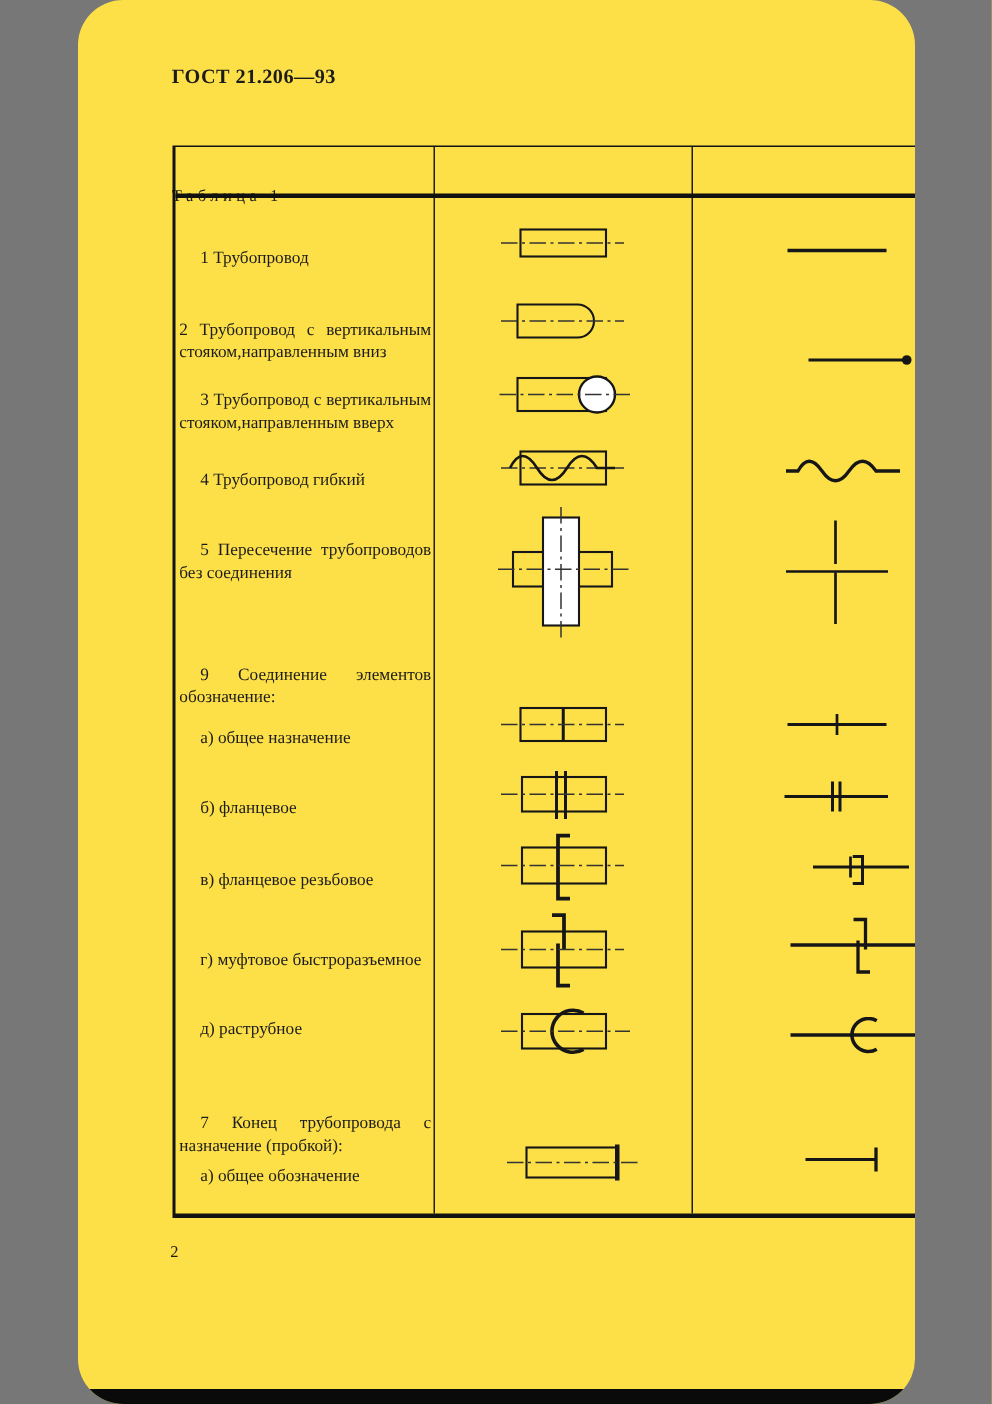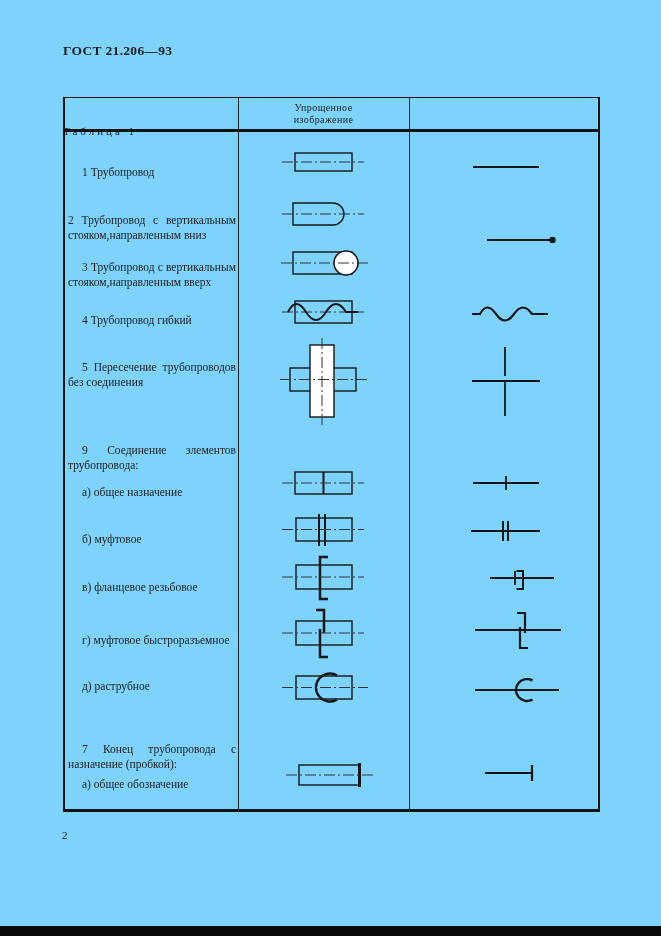--- a/index.html
+++ b/index.html
@@ -4,9 +4,10 @@
 <style>
   html,body { margin:0; padding:0; background:#777; }
   .page {
-    position:relative; width:661px; height:936px; background:#7dd3fc;
+    position:relative; width:558px; height:936px; background:#fde047;
     font-family:"Liberation Serif", serif; color:#1c1c1c; overflow:hidden;
     margin:0 auto;
+    border-radius:30px;
   }
   .doc-code { position:absolute; left:63px; top:43px; font-size:13.5px; font-weight:bold; letter-spacing:.3px; }
   .caption  { position:absolute; left:63px; top:80px; font-size:11px; letter-spacing:3px;margin-top:45px; }

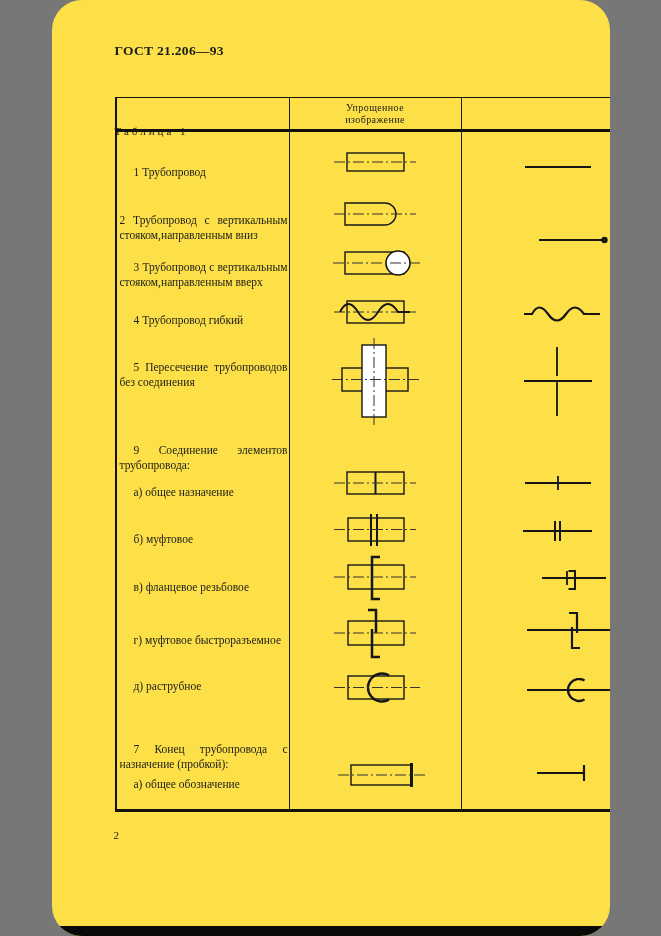--- a/index.html
+++ b/index.html
@@ -40,10 +40,6 @@
     <div class="col-div" style="left:172.5px"></div>
     <div class="col-div" style="left:344px"></div>
     <div class="header-sep"></div>
-    <div class="hcell" style="left:173px;width:171px">
-      <div>Упрощенное</div>
-      <div>изображение</div>
-    </div>
   </div>
 
   <div class="tl ind" style="top:150px">1 Трубопровод</div>

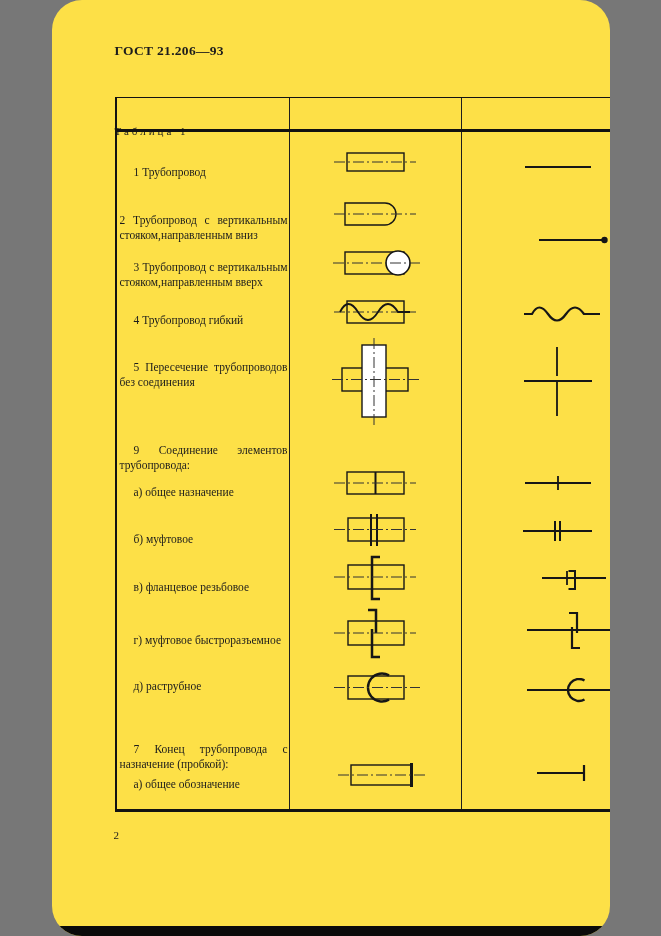--- a/index.html
+++ b/index.html
@@ -56,7 +56,7 @@
   <div class="tl" style="top:360px">без соединения</div>
 
   <div class="tl jl ind" style="top:428px">9 Соединение элементов</div>
-  <div class="tl" style="top:443px">трубопровода:</div>
+  <div class="tl" style="top:443px">обозначение:</div>
 
   <div class="tl ind" style="top:470px">а) общее назначение</div>
   <div class="tl ind" style="top:517px">б) муфтовое</div>

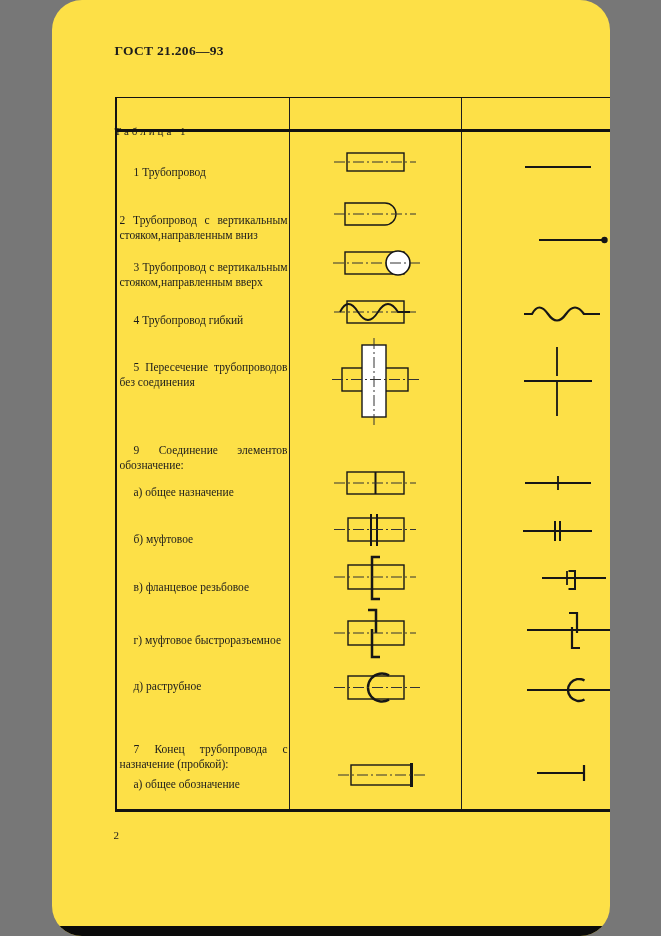--- a/index.html
+++ b/index.html
@@ -59,7 +59,7 @@
   <div class="tl" style="top:443px">обозначение:</div>
 
   <div class="tl ind" style="top:470px">а) общее назначение</div>
-  <div class="tl ind" style="top:517px">б) муфтовое</div>
+  <div class="tl ind" style="top:517px">б) фланцевое</div>
   <div class="tl ind" style="top:565px">в) фланцевое резьбовое</div>
   <div class="tl ind" style="top:618px">г) муфтовое быстроразъемное</div>
   <div class="tl ind" style="top:664px">д) раструбное</div>

